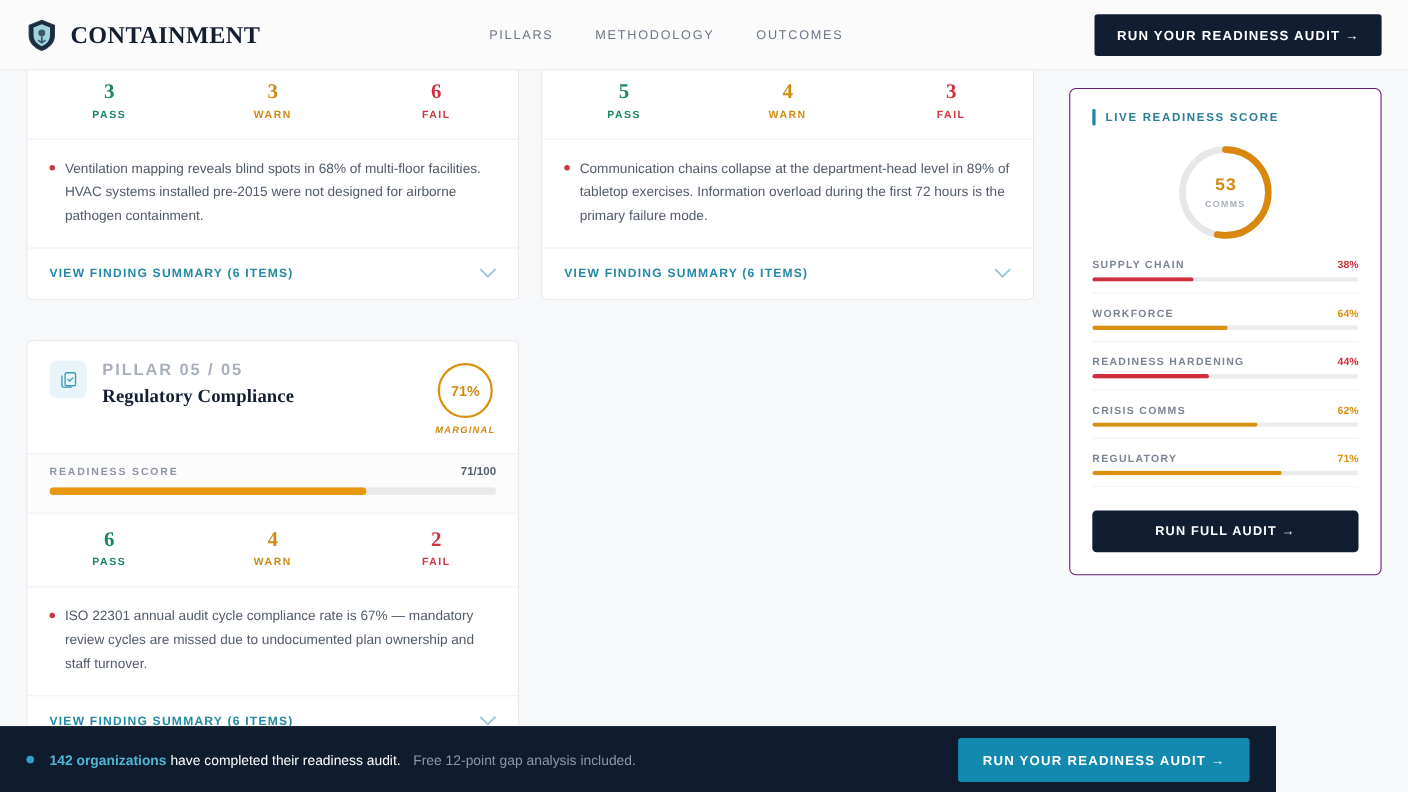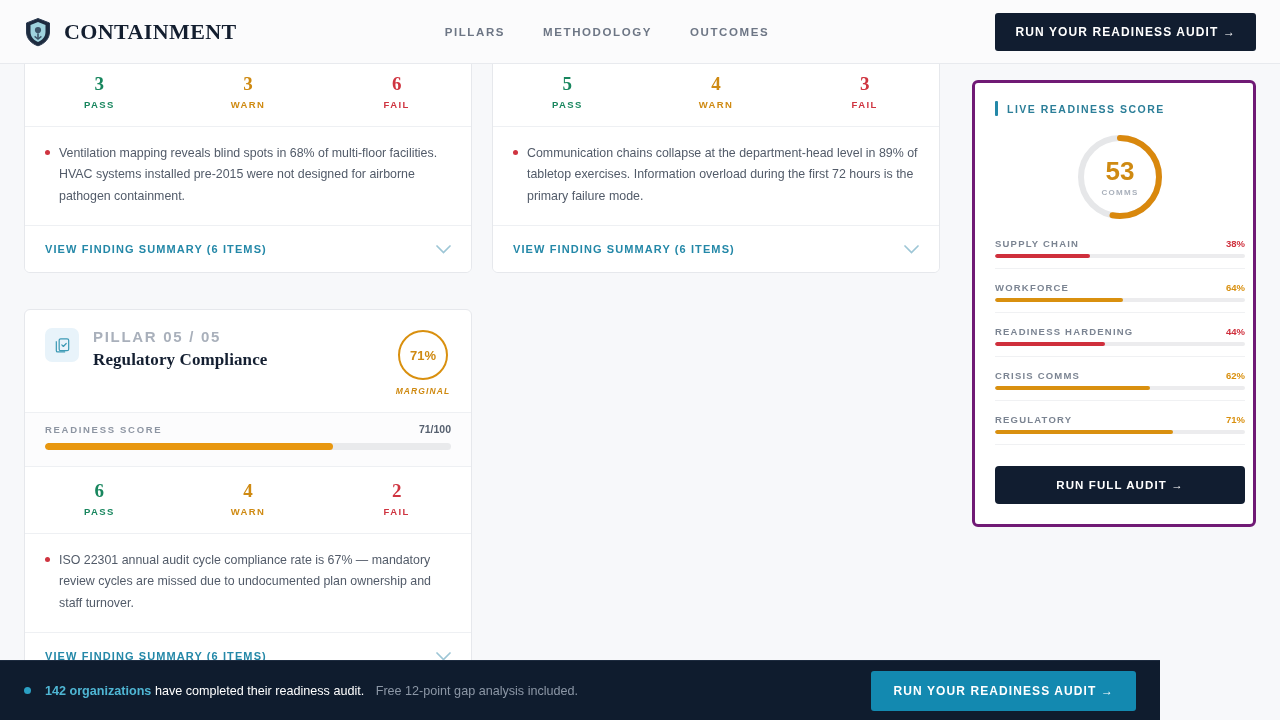--- a/index.html
+++ b/index.html
@@ -28,7 +28,7 @@
   }
   .nav { display: flex; align-items: center; gap: 38px; margin-left: 208px; }
   .nav-link {
-    font-size: 11.5px; font-weight: 700; letter-spacing: 1.6px;
+    font-size: 11.5px; font-weight: 400; letter-spacing: 1.6px;
     color: #6d7685; text-transform: uppercase; cursor: pointer;
     text-decoration: none;
   }

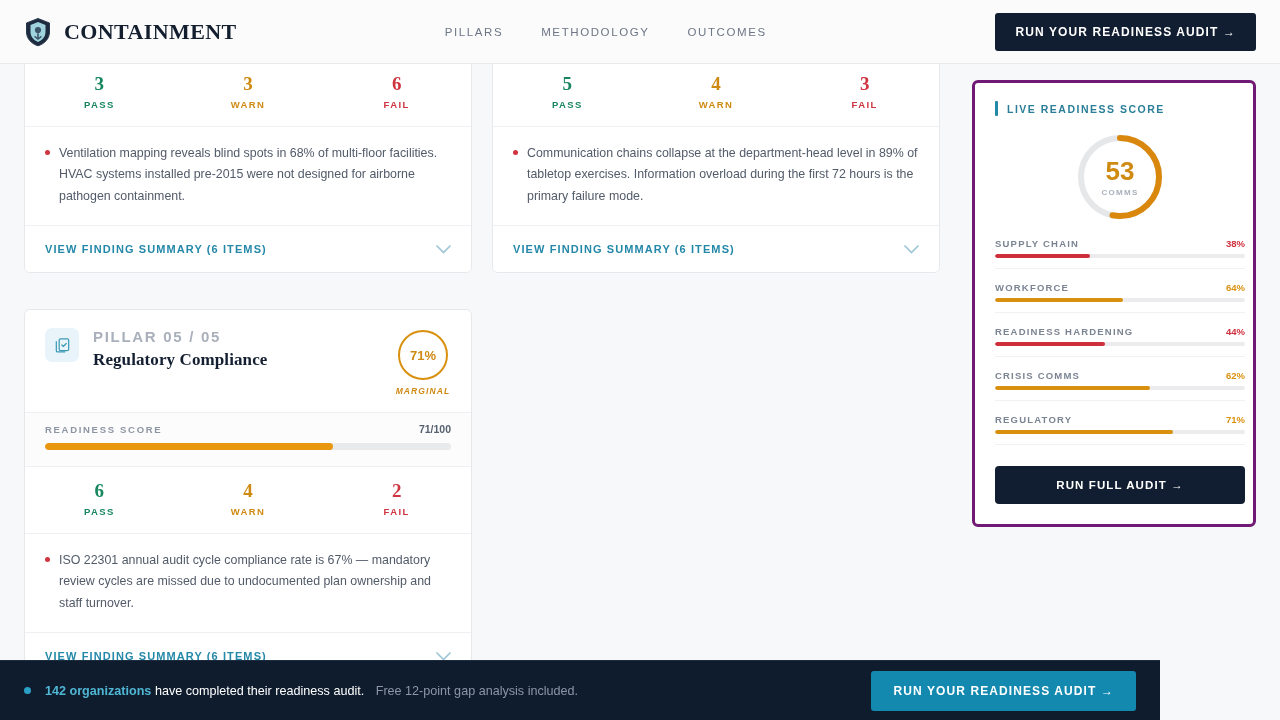--- a/index.html
+++ b/index.html
@@ -112,8 +112,8 @@
 
   
   .panel {
-    background: #fff; border: 3px solid #701a75; border-radius: 6px;
-    padding: 18px 8px 20px 20px;
+    background: #fff; border: 1px solid #701a75; border-radius: 6px;
+    padding: 18px 20px 20px 20px;
   }
   .panel-head { display: flex; align-items: center; gap: 9px; margin-bottom: 4px; }
   .panel-accent { width: 3px; height: 15px; background: #2488a8; border-radius: 1px; }

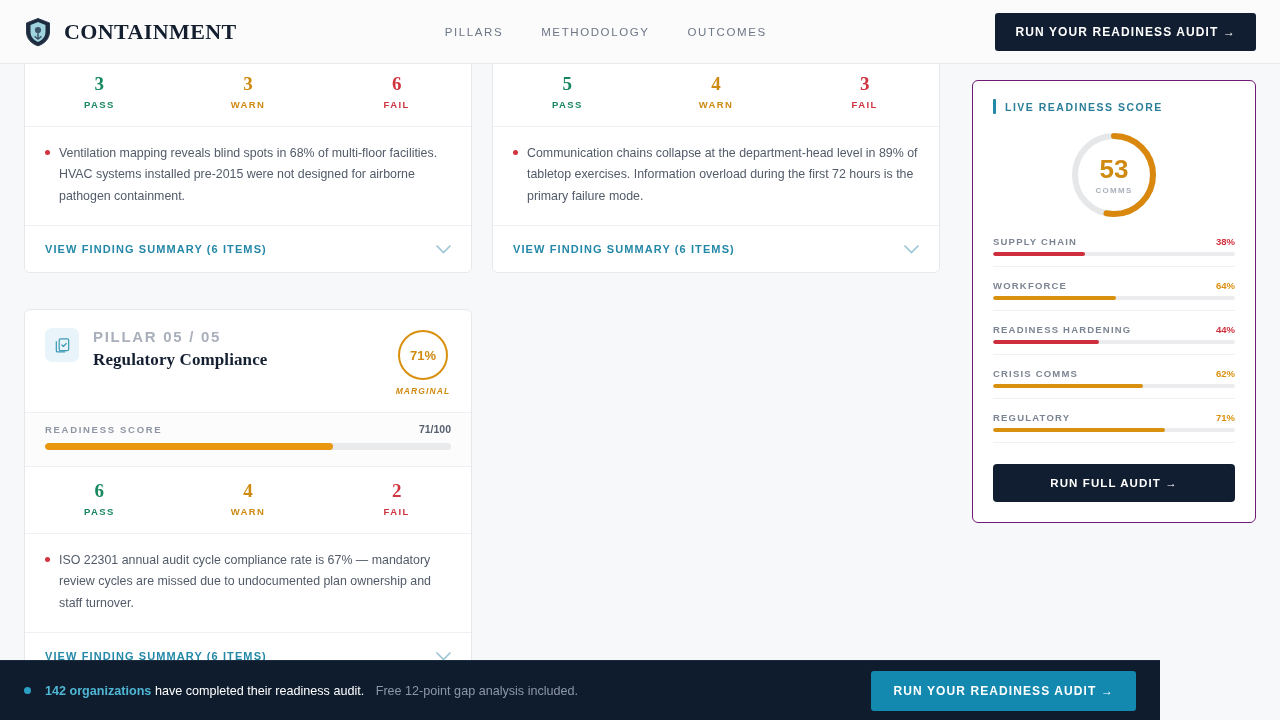--- a/index.html
+++ b/index.html
@@ -125,7 +125,7 @@
     position: absolute; inset: 0; display: flex; flex-direction: column;
     align-items: center; justify-content: center;
   }
-  .donut-num { font-family: Liberation Sans, sans-serif; font-size: 26px; font-weight: 700; color: #cf8a12; line-height: 1; }
+  .donut-num { font-family: Liberation Mono, monospace; font-size: 16px; font-weight: 700; color: #cf8a12; line-height: 1; }
   .donut-cap { font-size: 8px; font-weight: 700; letter-spacing: 1.3px; color: #a9b0bb; margin-top: 4px; }
 
   .metric { margin-bottom: 13px; }

